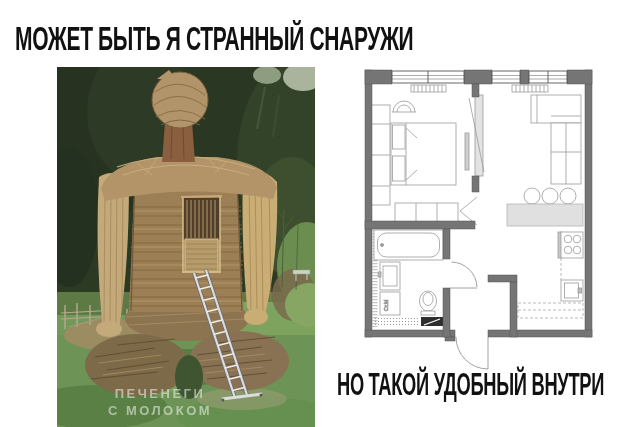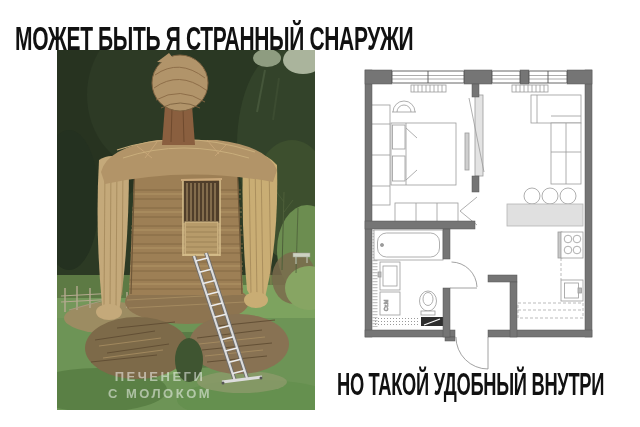--- a/index.html
+++ b/index.html
@@ -9,7 +9,7 @@
              transform-origin:left top;line-height:1;}
   #top-text{left:15px;top:23px;font-size:30px;transform:scale(0.70,1.08);letter-spacing:-0.5px;}
   #bottom-text{left:337px;top:369px;font-size:30px;transform:scale(0.61,1.06);letter-spacing:-0.5px;}
-  #photo{position:absolute;left:57px;top:50px;width:258px;height:360px;}
+  #photo{position:absolute;left:57px;top:67px;width:258px;height:360px;}
   #plan{position:absolute;left:363px;top:68px;width:231px;height:302px;}
   .wm{font:bold 13px "Liberation Sans",sans-serif;fill:rgba(255,255,255,0.5);
       letter-spacing:2.5px;text-anchor:middle;}

